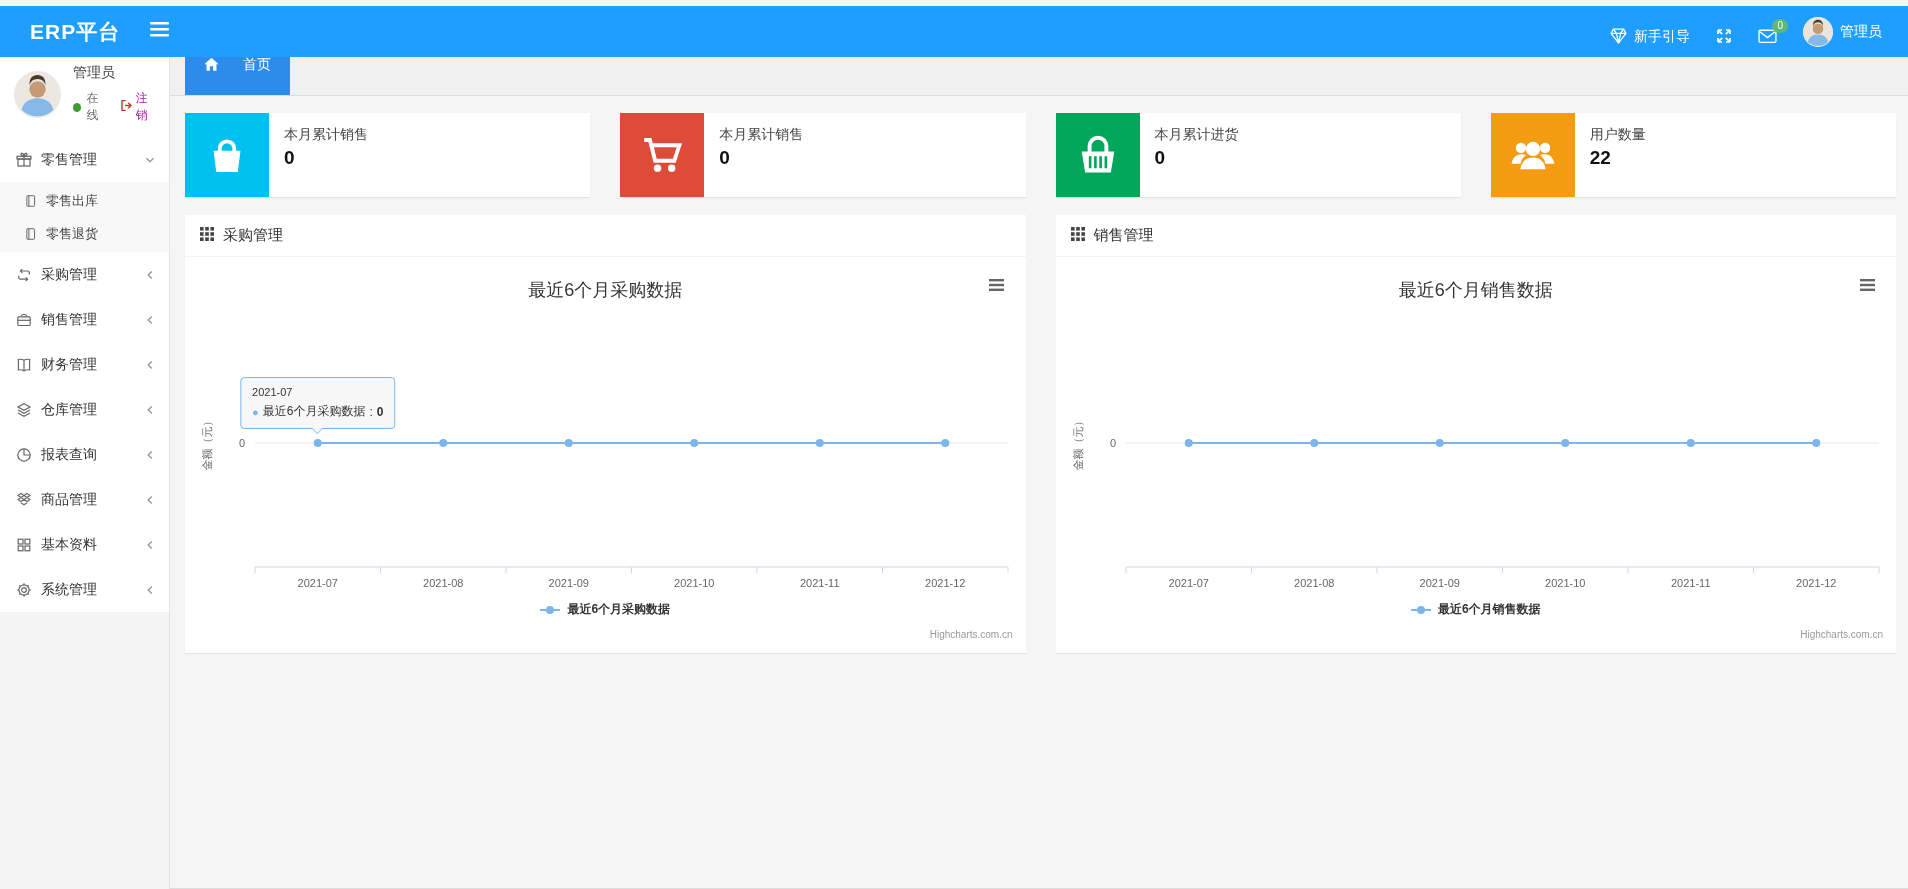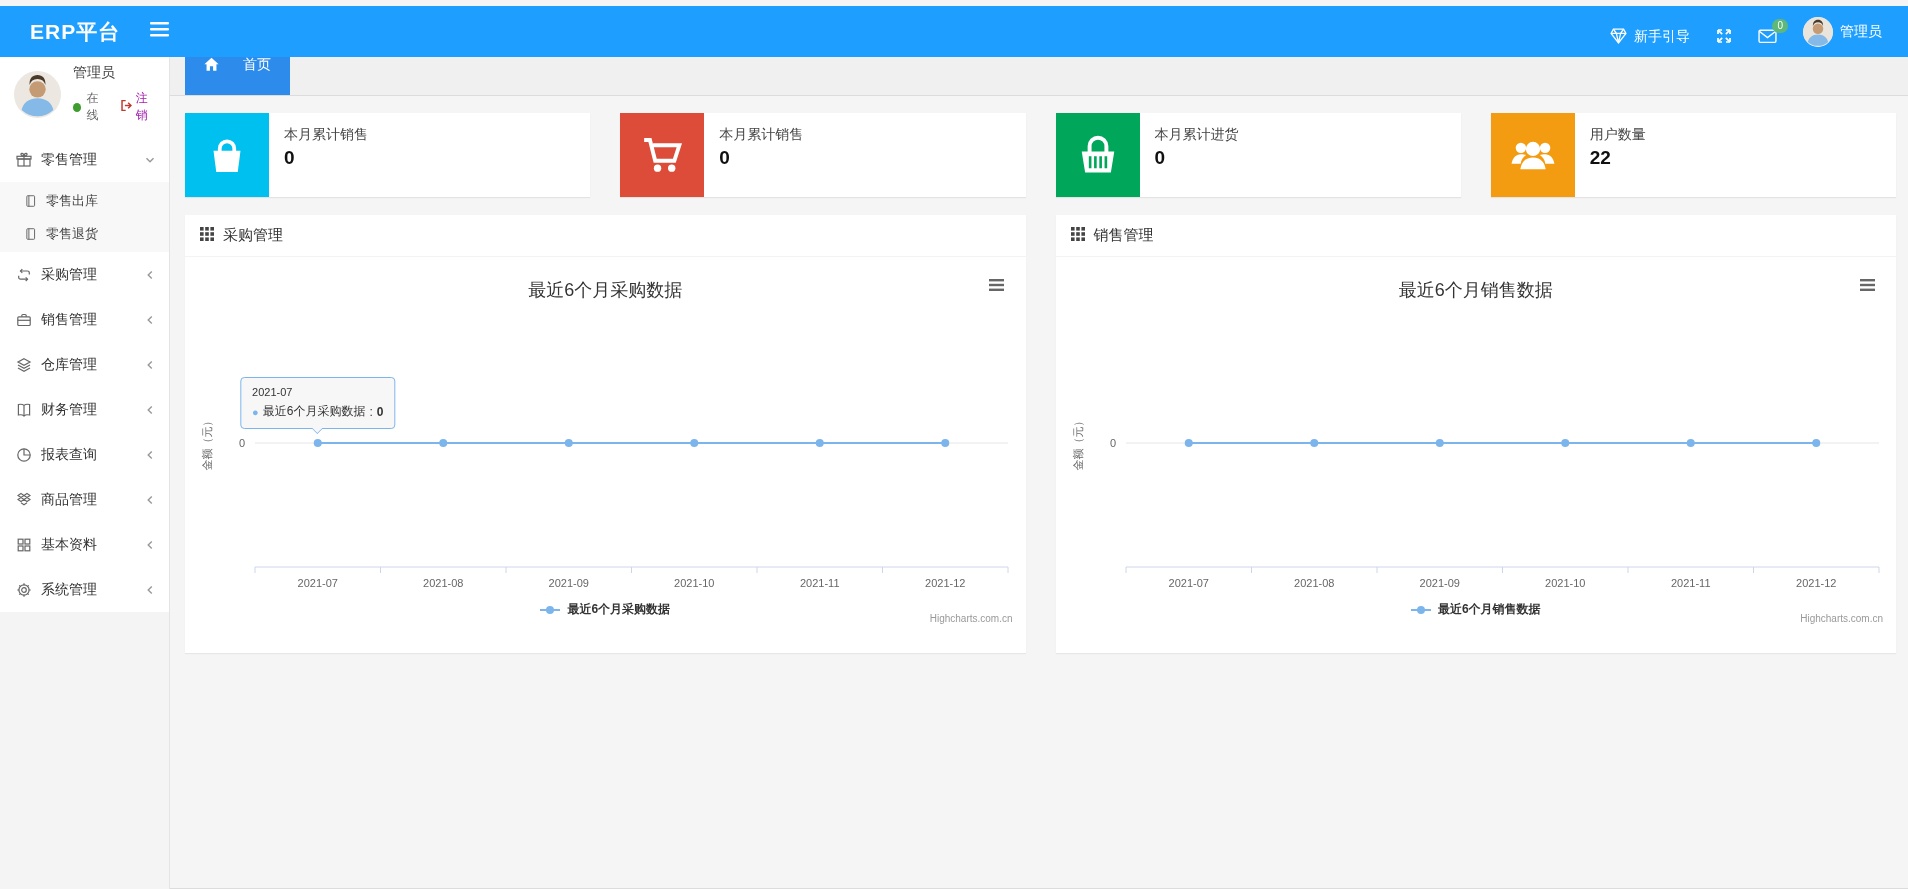--- a/index.html
+++ b/index.html
@@ -245,27 +245,27 @@
       <div class="menu-item">
         <span class="mi-icon">
           <svg width="16" height="16" viewBox="0 0 16 16" fill="none" stroke="currentColor" stroke-width="1.2">
+              <path d="M8 3.4C6.6 2.2 4.6 2 2.4 2.5V13c2.2-.5 4.2-.3 5.6 1 1.4-1.3 3.4-1.5 5.6-1V2.5C11.4 2 9.4 2.2 8 3.4z"></path>
+              <path d="M8 3.4V14"></path>
+            </svg>
+        </span>
+        <span class="mi-label">财务管理</span>
+        <span class="mi-caret">
+          <svg width="10" height="10" viewBox="0 0 10 10" fill="none" stroke="currentColor" stroke-width="1.4">
+              <path d="M6.8 1.5 3.2 5l3.6 3.5"></path>
+            </svg>
+        </span>
+      </div>
+
+      <div class="menu-item">
+        <span class="mi-icon">
+          <svg width="16" height="16" viewBox="0 0 16 16" fill="none" stroke="currentColor" stroke-width="1.2">
               <path d="M8 1.8 14 5 8 8.2 2 5z"></path>
               <path d="m2 8 6 3.2L14 8"></path>
               <path d="m2 11 6 3.2L14 11"></path>
             </svg>
         </span>
         <span class="mi-label">仓库管理</span>
-        <span class="mi-caret">
-          <svg width="10" height="10" viewBox="0 0 10 10" fill="none" stroke="currentColor" stroke-width="1.4">
-              <path d="M6.8 1.5 3.2 5l3.6 3.5"></path>
-            </svg>
-        </span>
-      </div>
-
-      <div class="menu-item">
-        <span class="mi-icon">
-          <svg width="16" height="16" viewBox="0 0 16 16" fill="none" stroke="currentColor" stroke-width="1.2">
-              <path d="M8 3.4C6.6 2.2 4.6 2 2.4 2.5V13c2.2-.5 4.2-.3 5.6 1 1.4-1.3 3.4-1.5 5.6-1V2.5C11.4 2 9.4 2.2 8 3.4z"></path>
-              <path d="M8 3.4V14"></path>
-            </svg>
-        </span>
-        <span class="mi-label">财务管理</span>
         <span class="mi-caret">
           <svg width="10" height="10" viewBox="0 0 10 10" fill="none" stroke="currentColor" stroke-width="1.4">
               <path d="M6.8 1.5 3.2 5l3.6 3.5"></path>

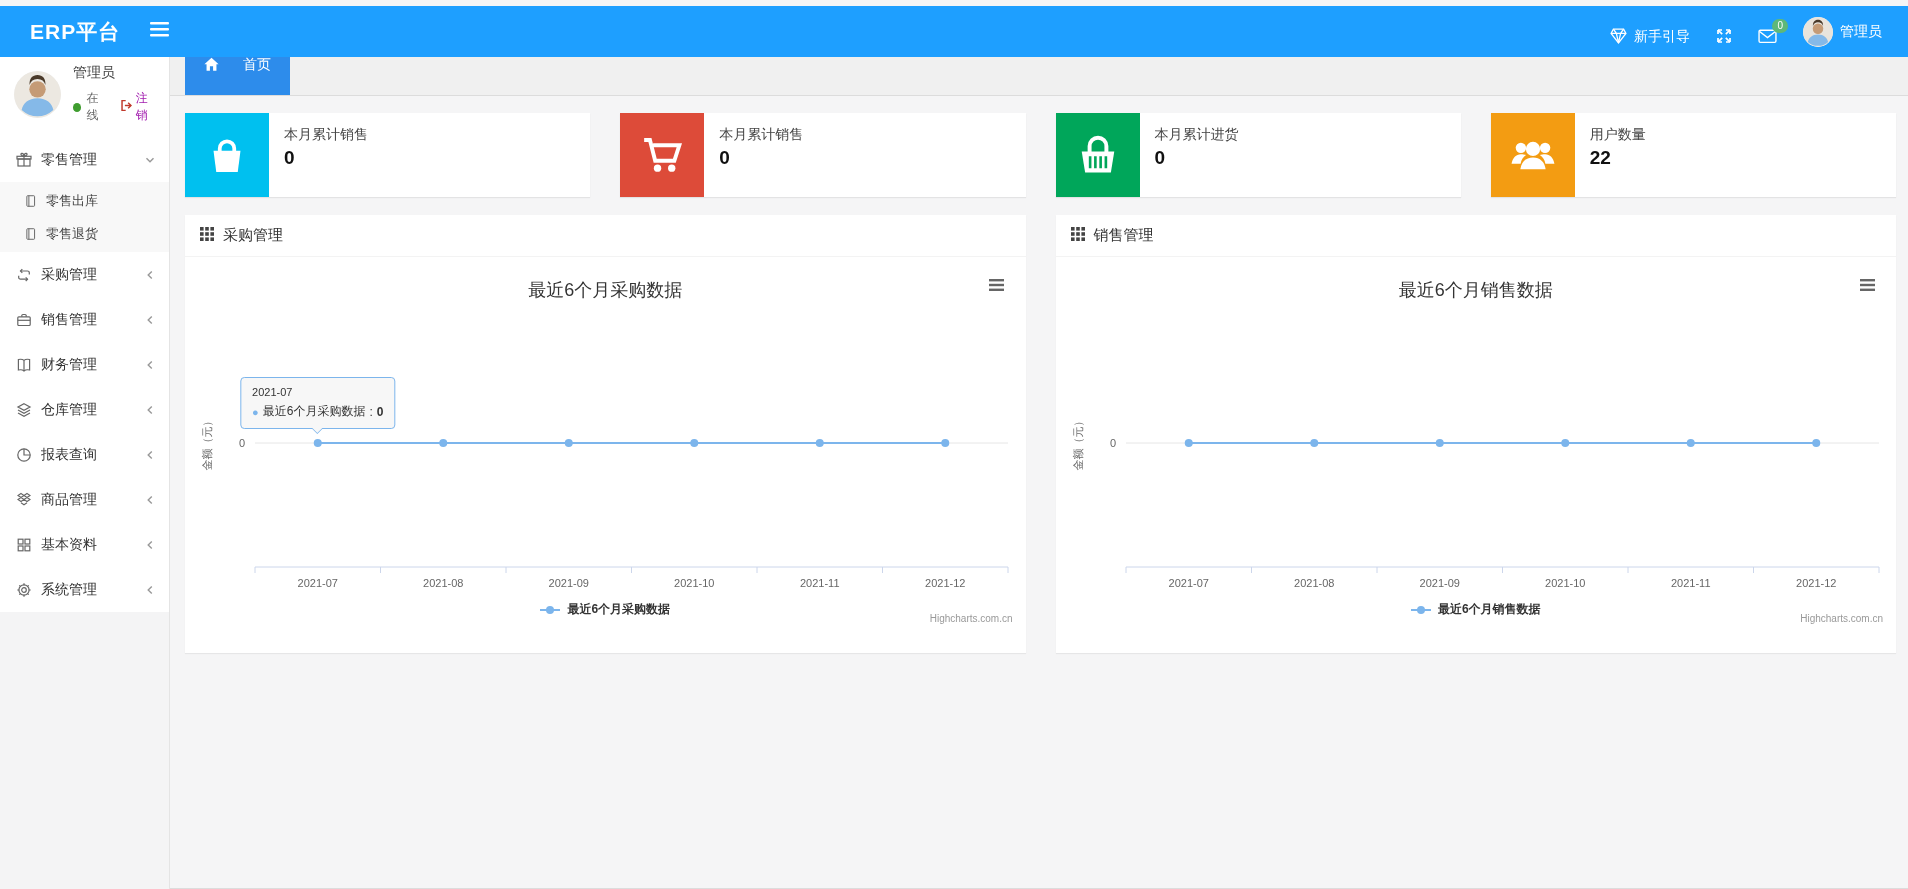--- a/index.html
+++ b/index.html
@@ -70,7 +70,7 @@
   .chart-legend { position:absolute; top:344px; left:0; right:0; display:flex;
     justify-content:center; align-items:center; gap:7px; font-size:12px; font-weight:bold;
     color:#333; cursor:pointer; }
-  .chart-credits { position:absolute; top:356px; right:13px; font-size:10px; color:#999; cursor:pointer; }
+  .chart-credits { position:absolute; top:372px; right:13px; font-size:10px; color:#999; cursor:pointer; }
 
   .hc-tooltip { position:absolute; transform:translate(-50%,-100%); background:rgba(247,247,247,.97);
     border:1px solid #7cb5ec; border-radius:4px; padding:8px 11px; font-size:12px; color:#333;

